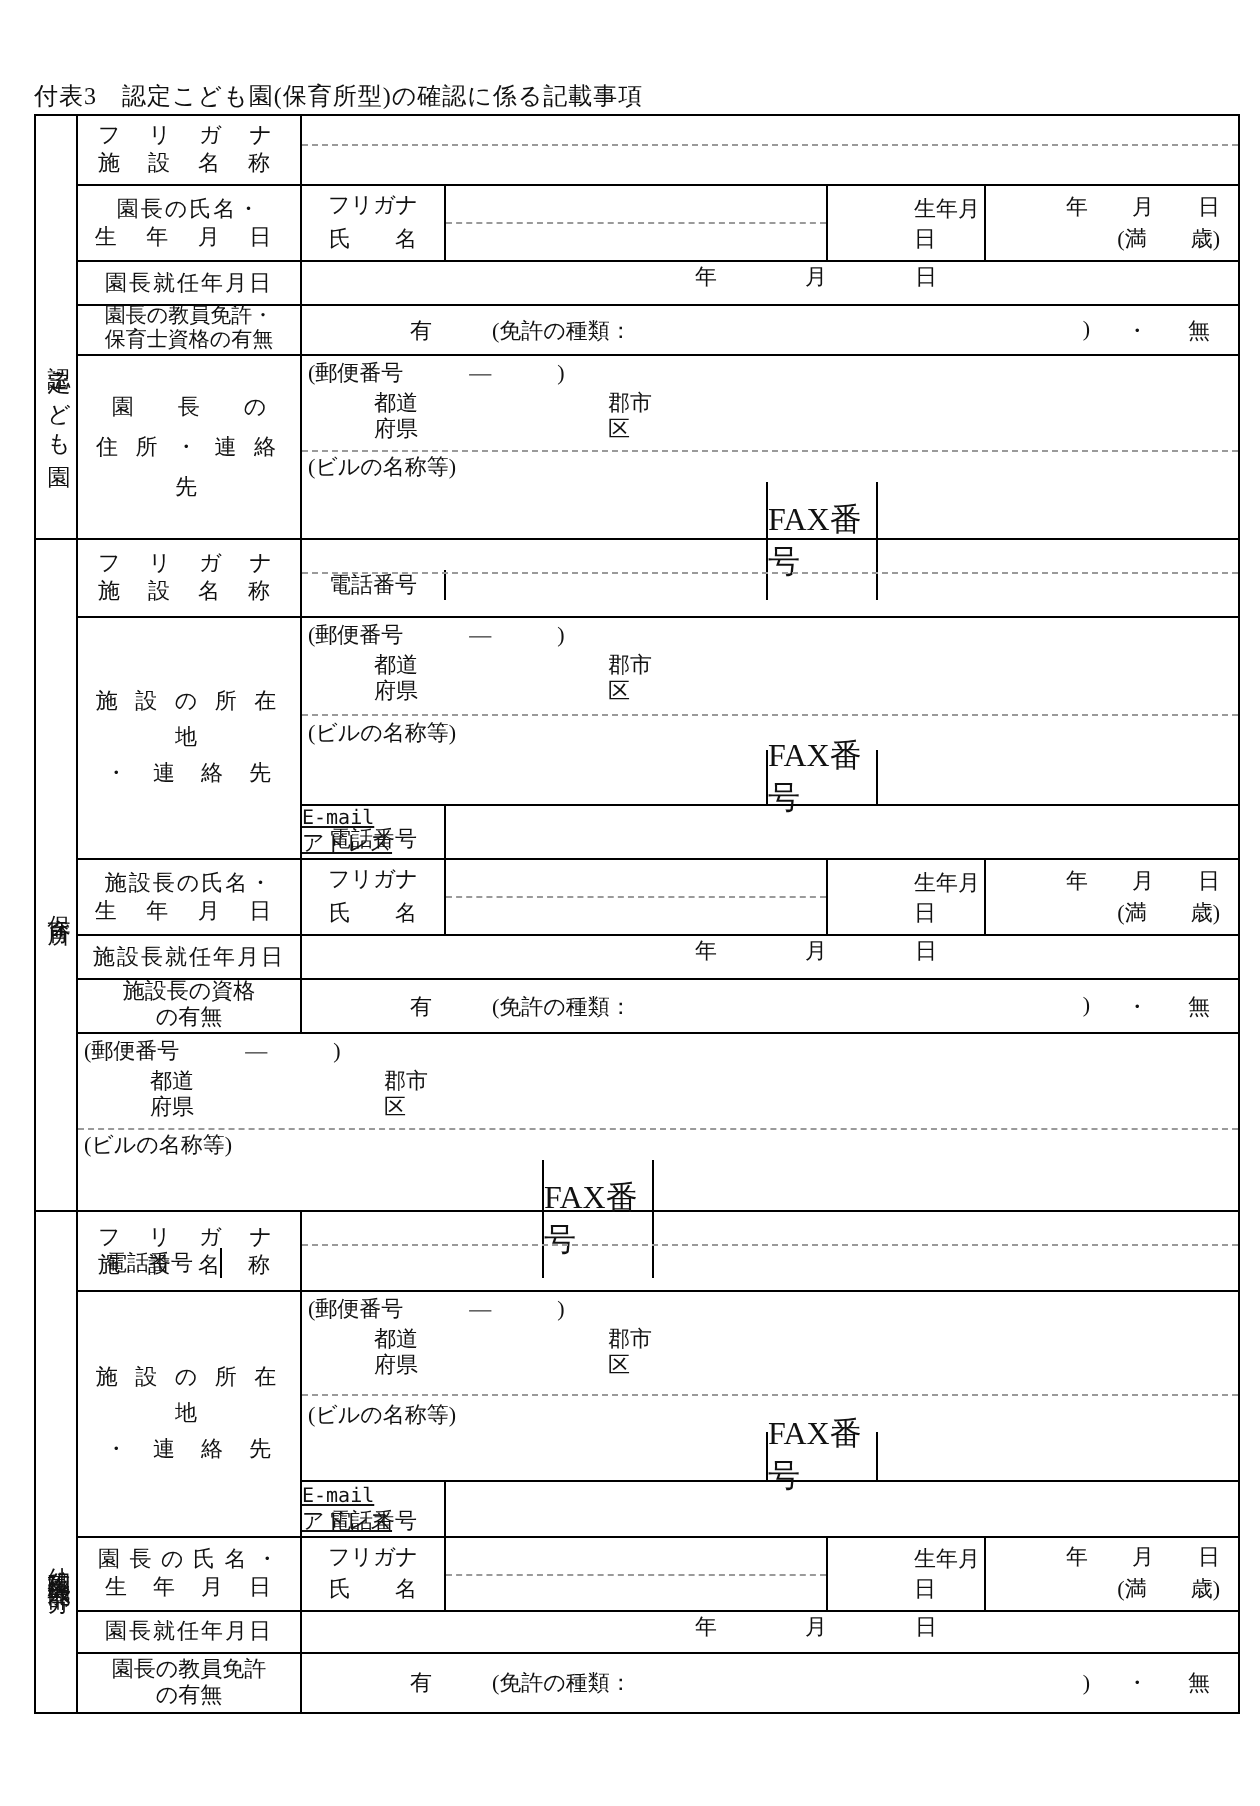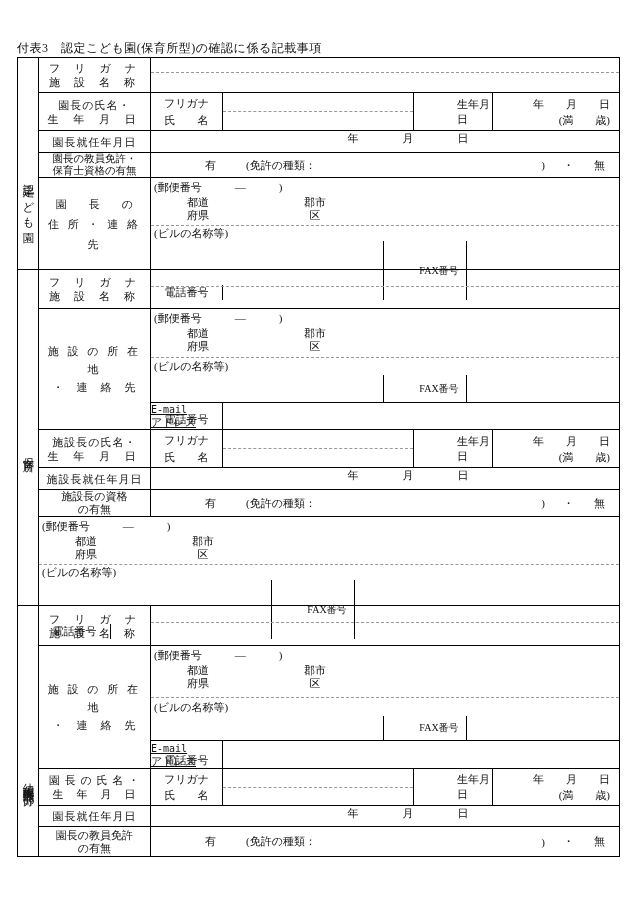--- a/index.html
+++ b/index.html
@@ -91,7 +91,7 @@
   .postal-line { white-space:pre; line-height:15px; }
   .prefline { display:flex; line-height:13px; margin-top:1px; }
   .pref { margin-left:33px; text-align:left; }
-  .city { margin-left:95px; text-align:center; }
+  .city { margin-left:95px; text-align:left; }
   .addr-bldg { display:flex; align-items:center; padding-left:3px; }
   .addr-phone { display:flex; }
   .addr-phone.hasmail { border-bottom:1px solid #000; }

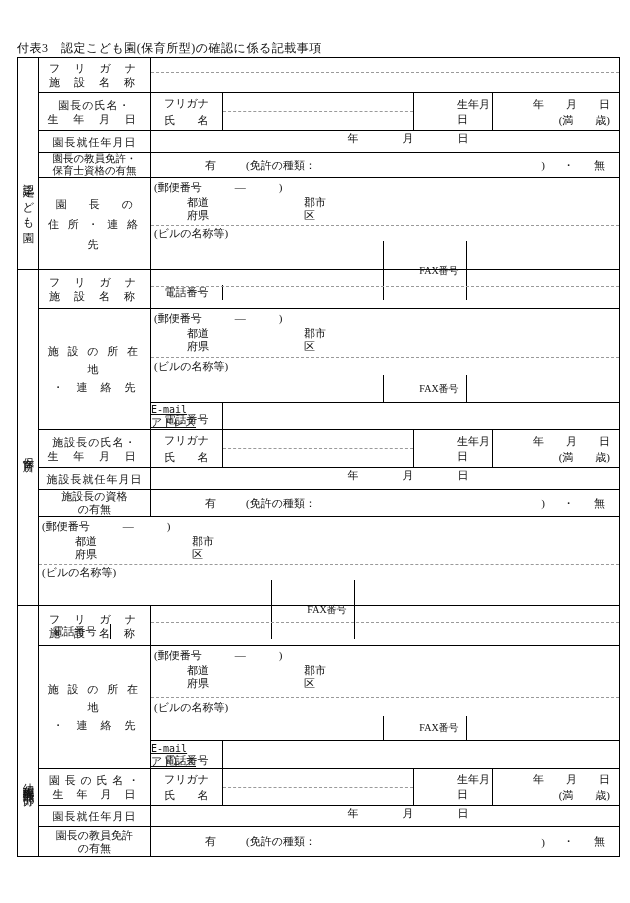--- a/index.html
+++ b/index.html
@@ -97,7 +97,7 @@
   .addr-phone.hasmail { border-bottom:1px solid #000; }
   .phlabel { width:72px; flex:0 0 72px; border-right:1px solid #000; display:flex; align-items:center; justify-content:center;margin-top:44px; }
   .phval { width:161px; flex:0 0 161px; border-right:1px solid #000; }
-  .faxlabel { width:55px; flex:0 0 55px; border-right:1px solid #000; display:flex; align-items:center; justify-content:center; font-size:10px;margin-left:28px; }
+  .faxlabel { width:55px; flex:0 0 55px; border-right:1px solid #000; display:flex; align-items:center; justify-content:center; font-size:16px; }
   .faxval { flex:1; }
   .addr-email { display:flex; }
   .emlabel {

